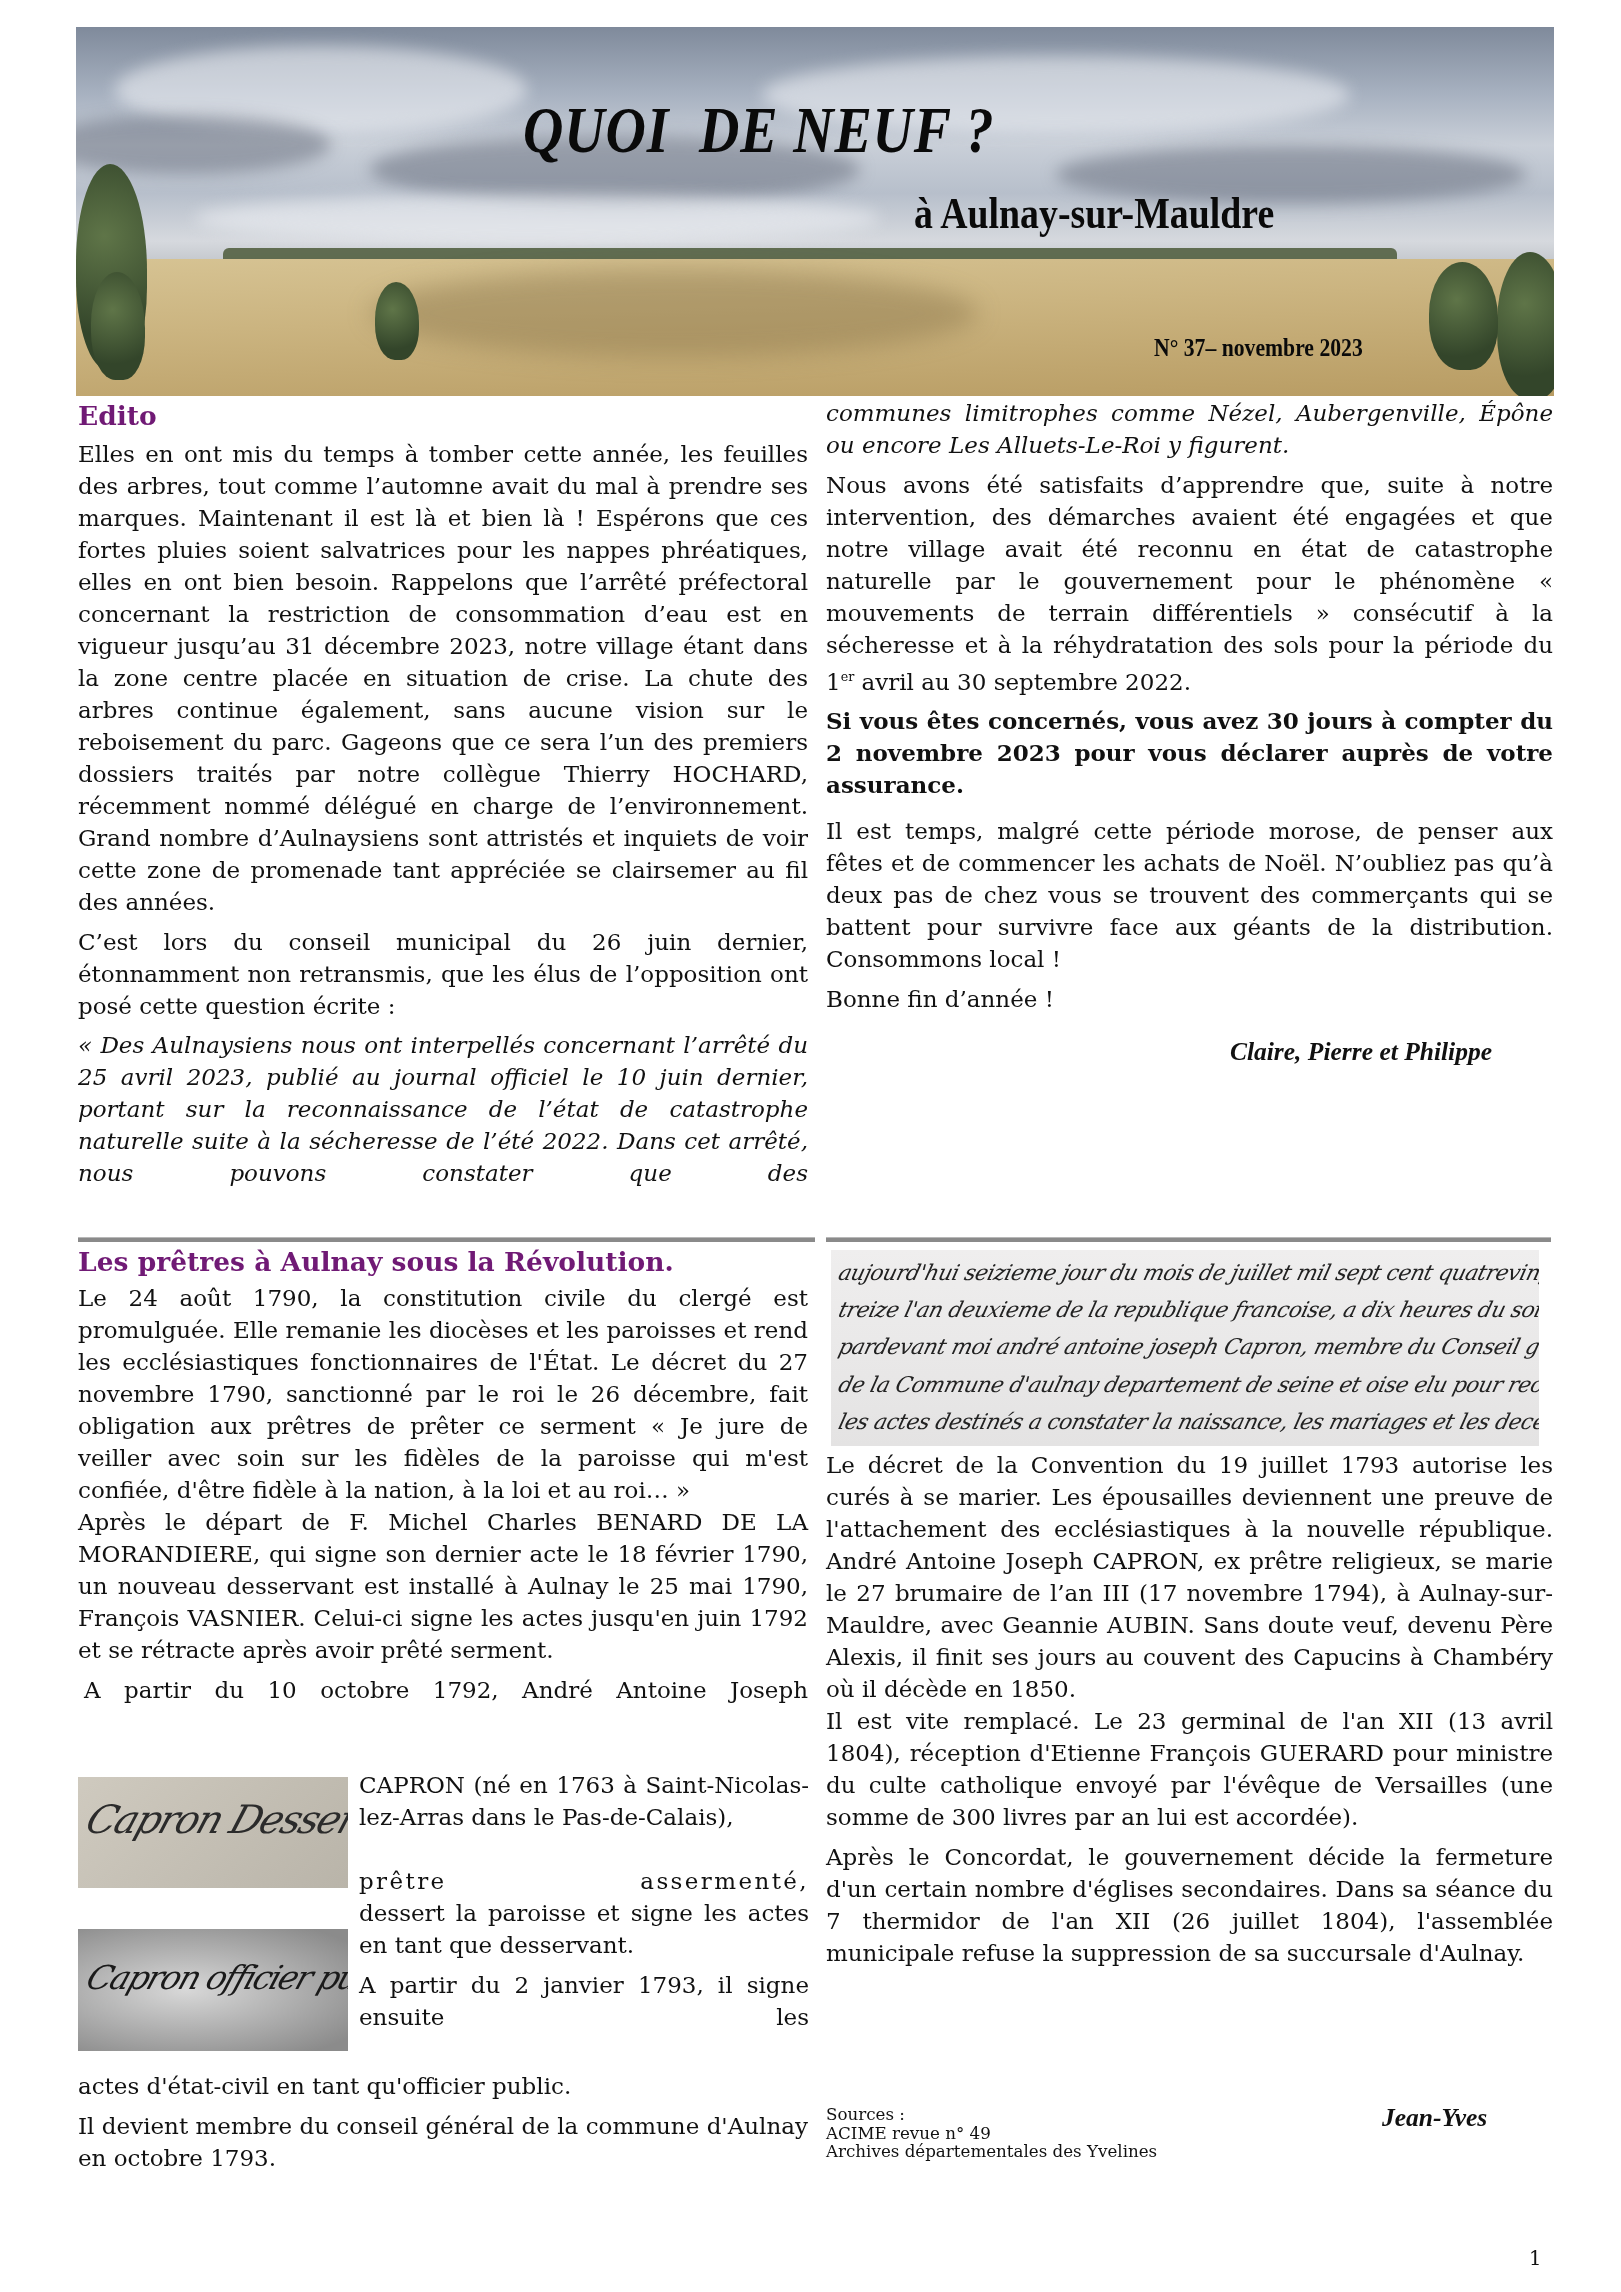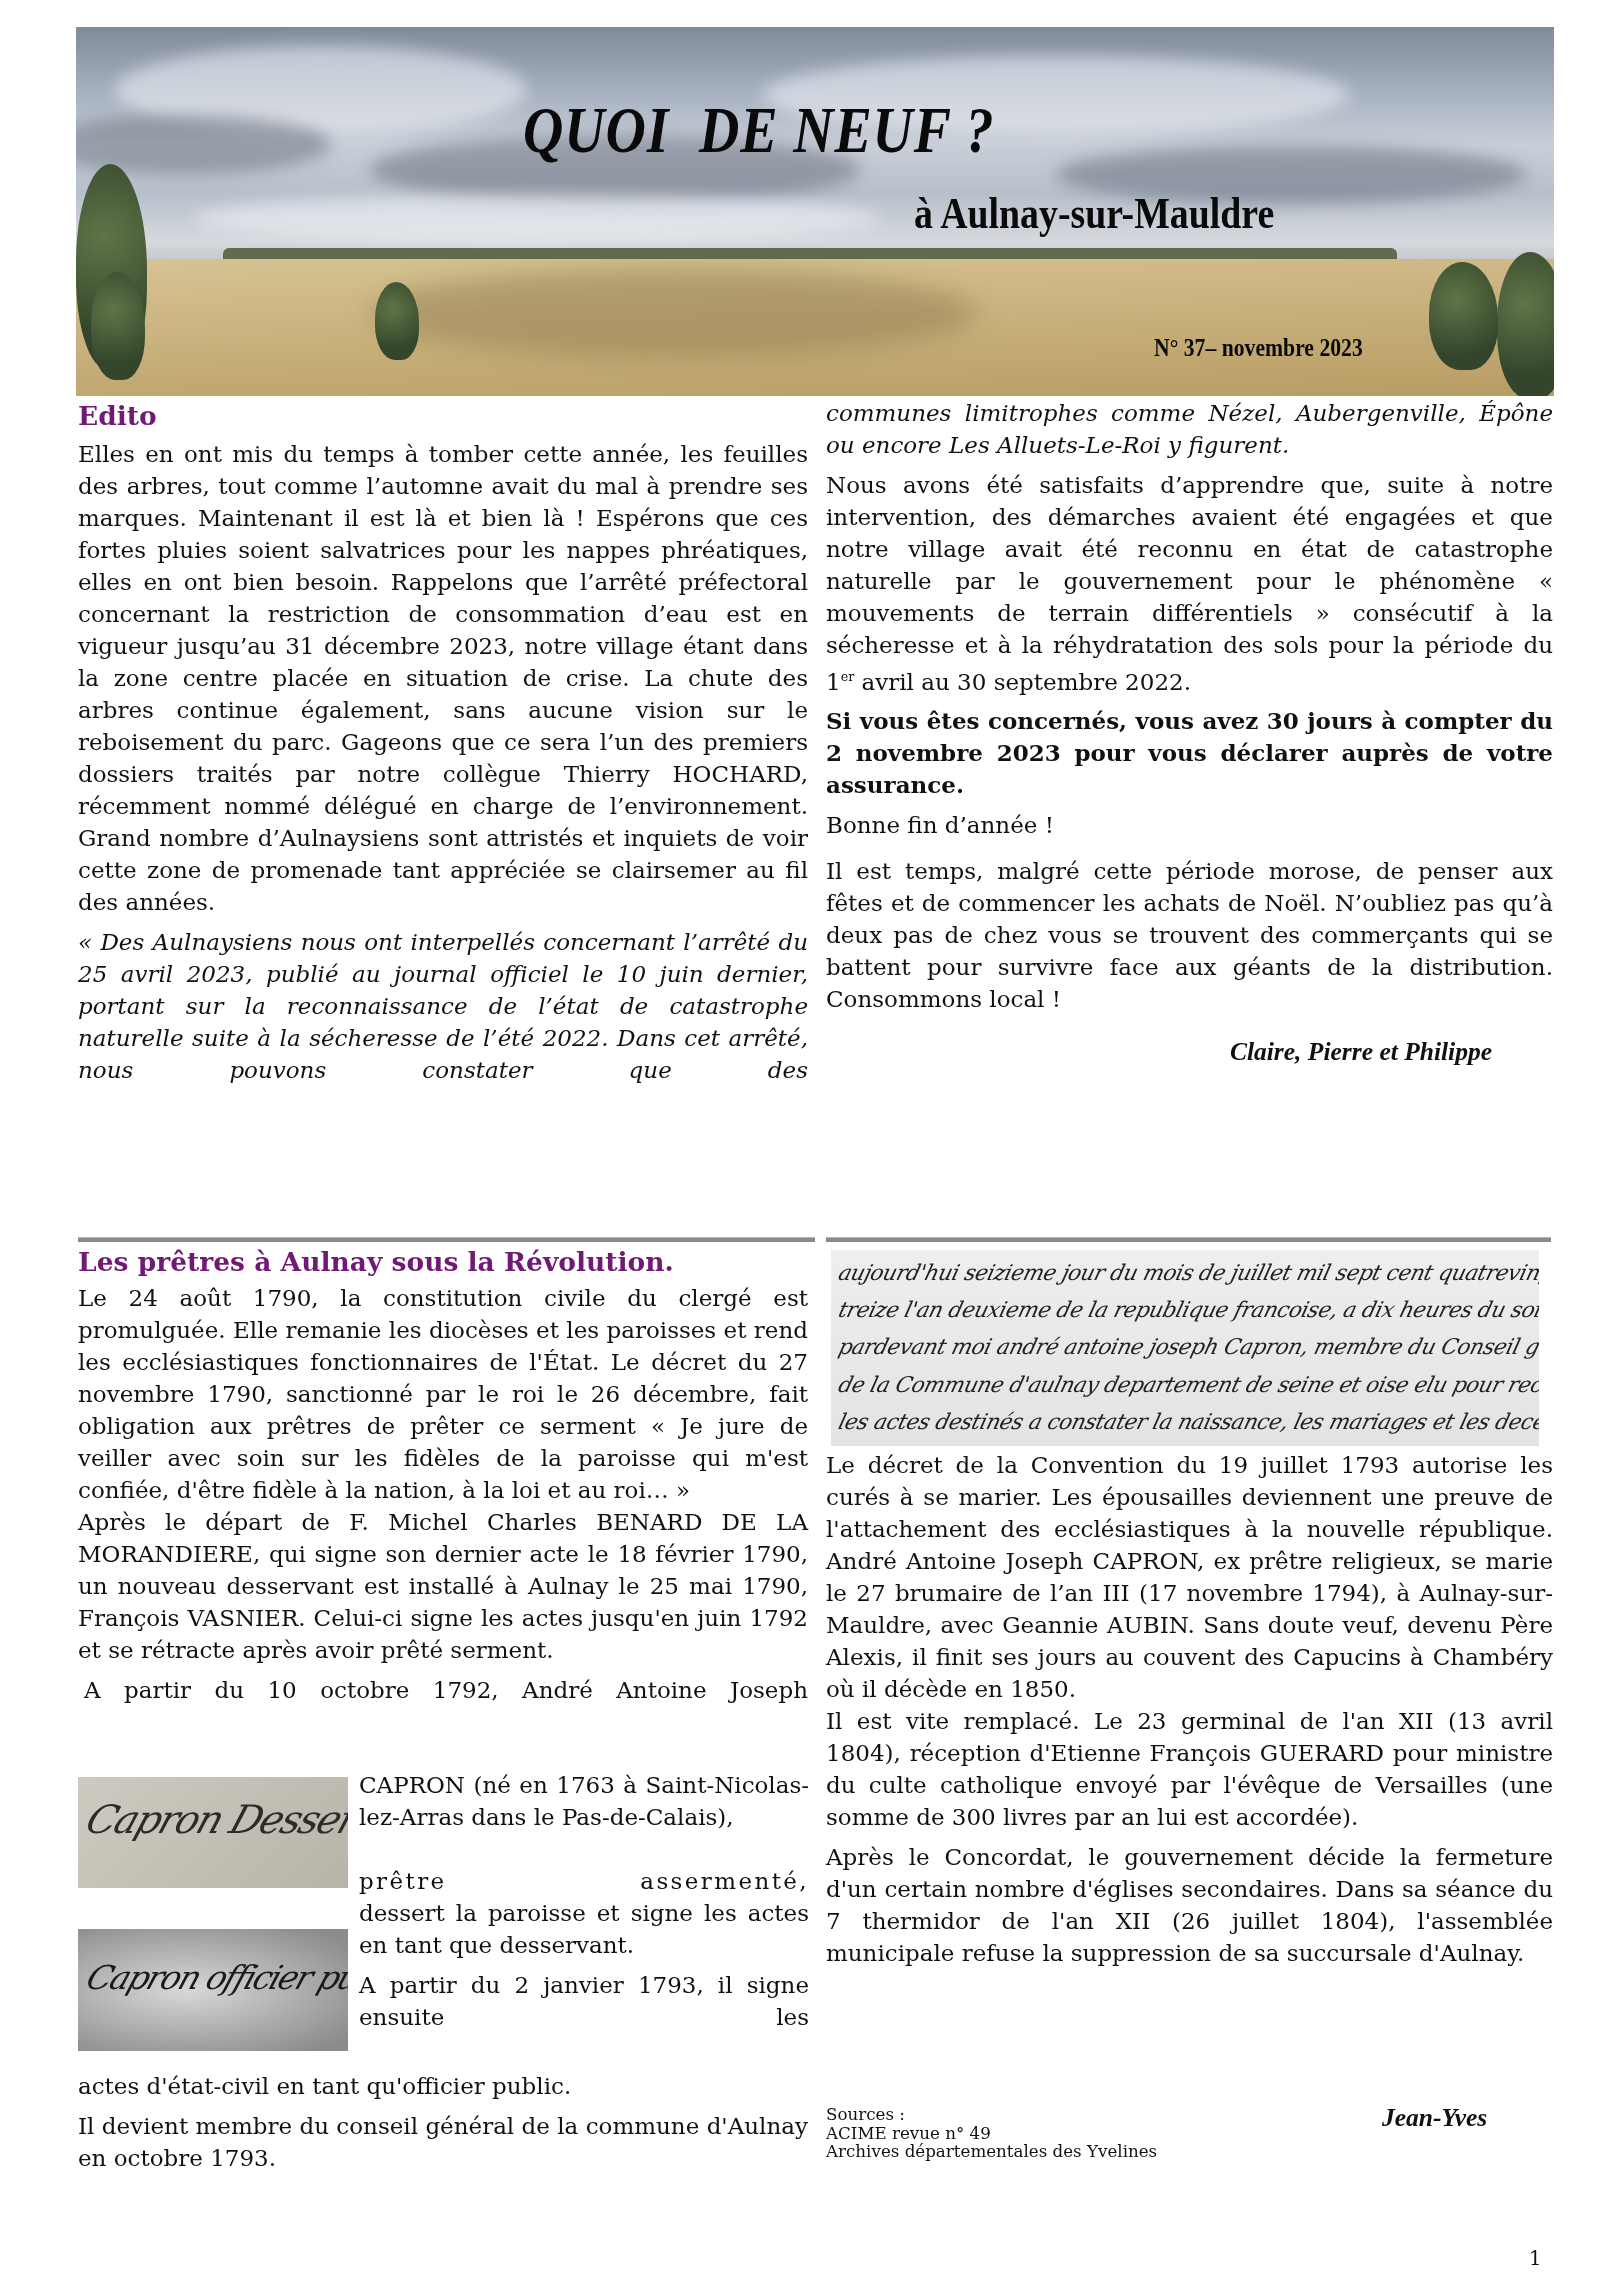--- a/index.html
+++ b/index.html
@@ -97,6 +97,7 @@
 <div class="col" id="edito-left">
   <h2 class="section-title">Edito</h2>
   <p>Elles en ont mis du temps à tomber cette année, les feuilles des arbres, tout comme l’automne avait du mal à prendre ses marques. Maintenant il est là et bien là ! Espérons que ces fortes pluies soient salvatrices pour les nappes phréatiques, elles en ont bien besoin. Rappelons que l’arrêté préfectoral concernant la restriction de consommation d’eau est en vigueur jusqu’au 31 décembre 2023, notre village étant dans la zone centre placée en situation de crise. La chute des arbres continue également, sans aucune vision sur le reboisement du parc. Gageons que ce sera l’un des premiers dossiers traités par notre collègue Thierry HOCHARD, récemment nommé délégué en charge de l’environnement. Grand nombre d’Aulnaysiens sont attristés et inquiets de voir cette zone de promenade tant appréciée se clairsemer au fil des années.</p>
+  <p>C’est lors du conseil municipal du 26 juin dernier, étonnamment non retransmis, que les élus de l’opposition ont posé cette question écrite :</p>
   <p class="it tight" style="text-align-last: justify;">« Des Aulnaysiens nous ont interpellés concernant l’arrêté du 25 avril 2023, publié au journal officiel le 10 juin dernier, portant sur la reconnaissance de l’état de catastrophe naturelle suite à la sécheresse de l’été 2022. Dans cet arrêté, nous pouvons constater que des</p>
 </div>
 

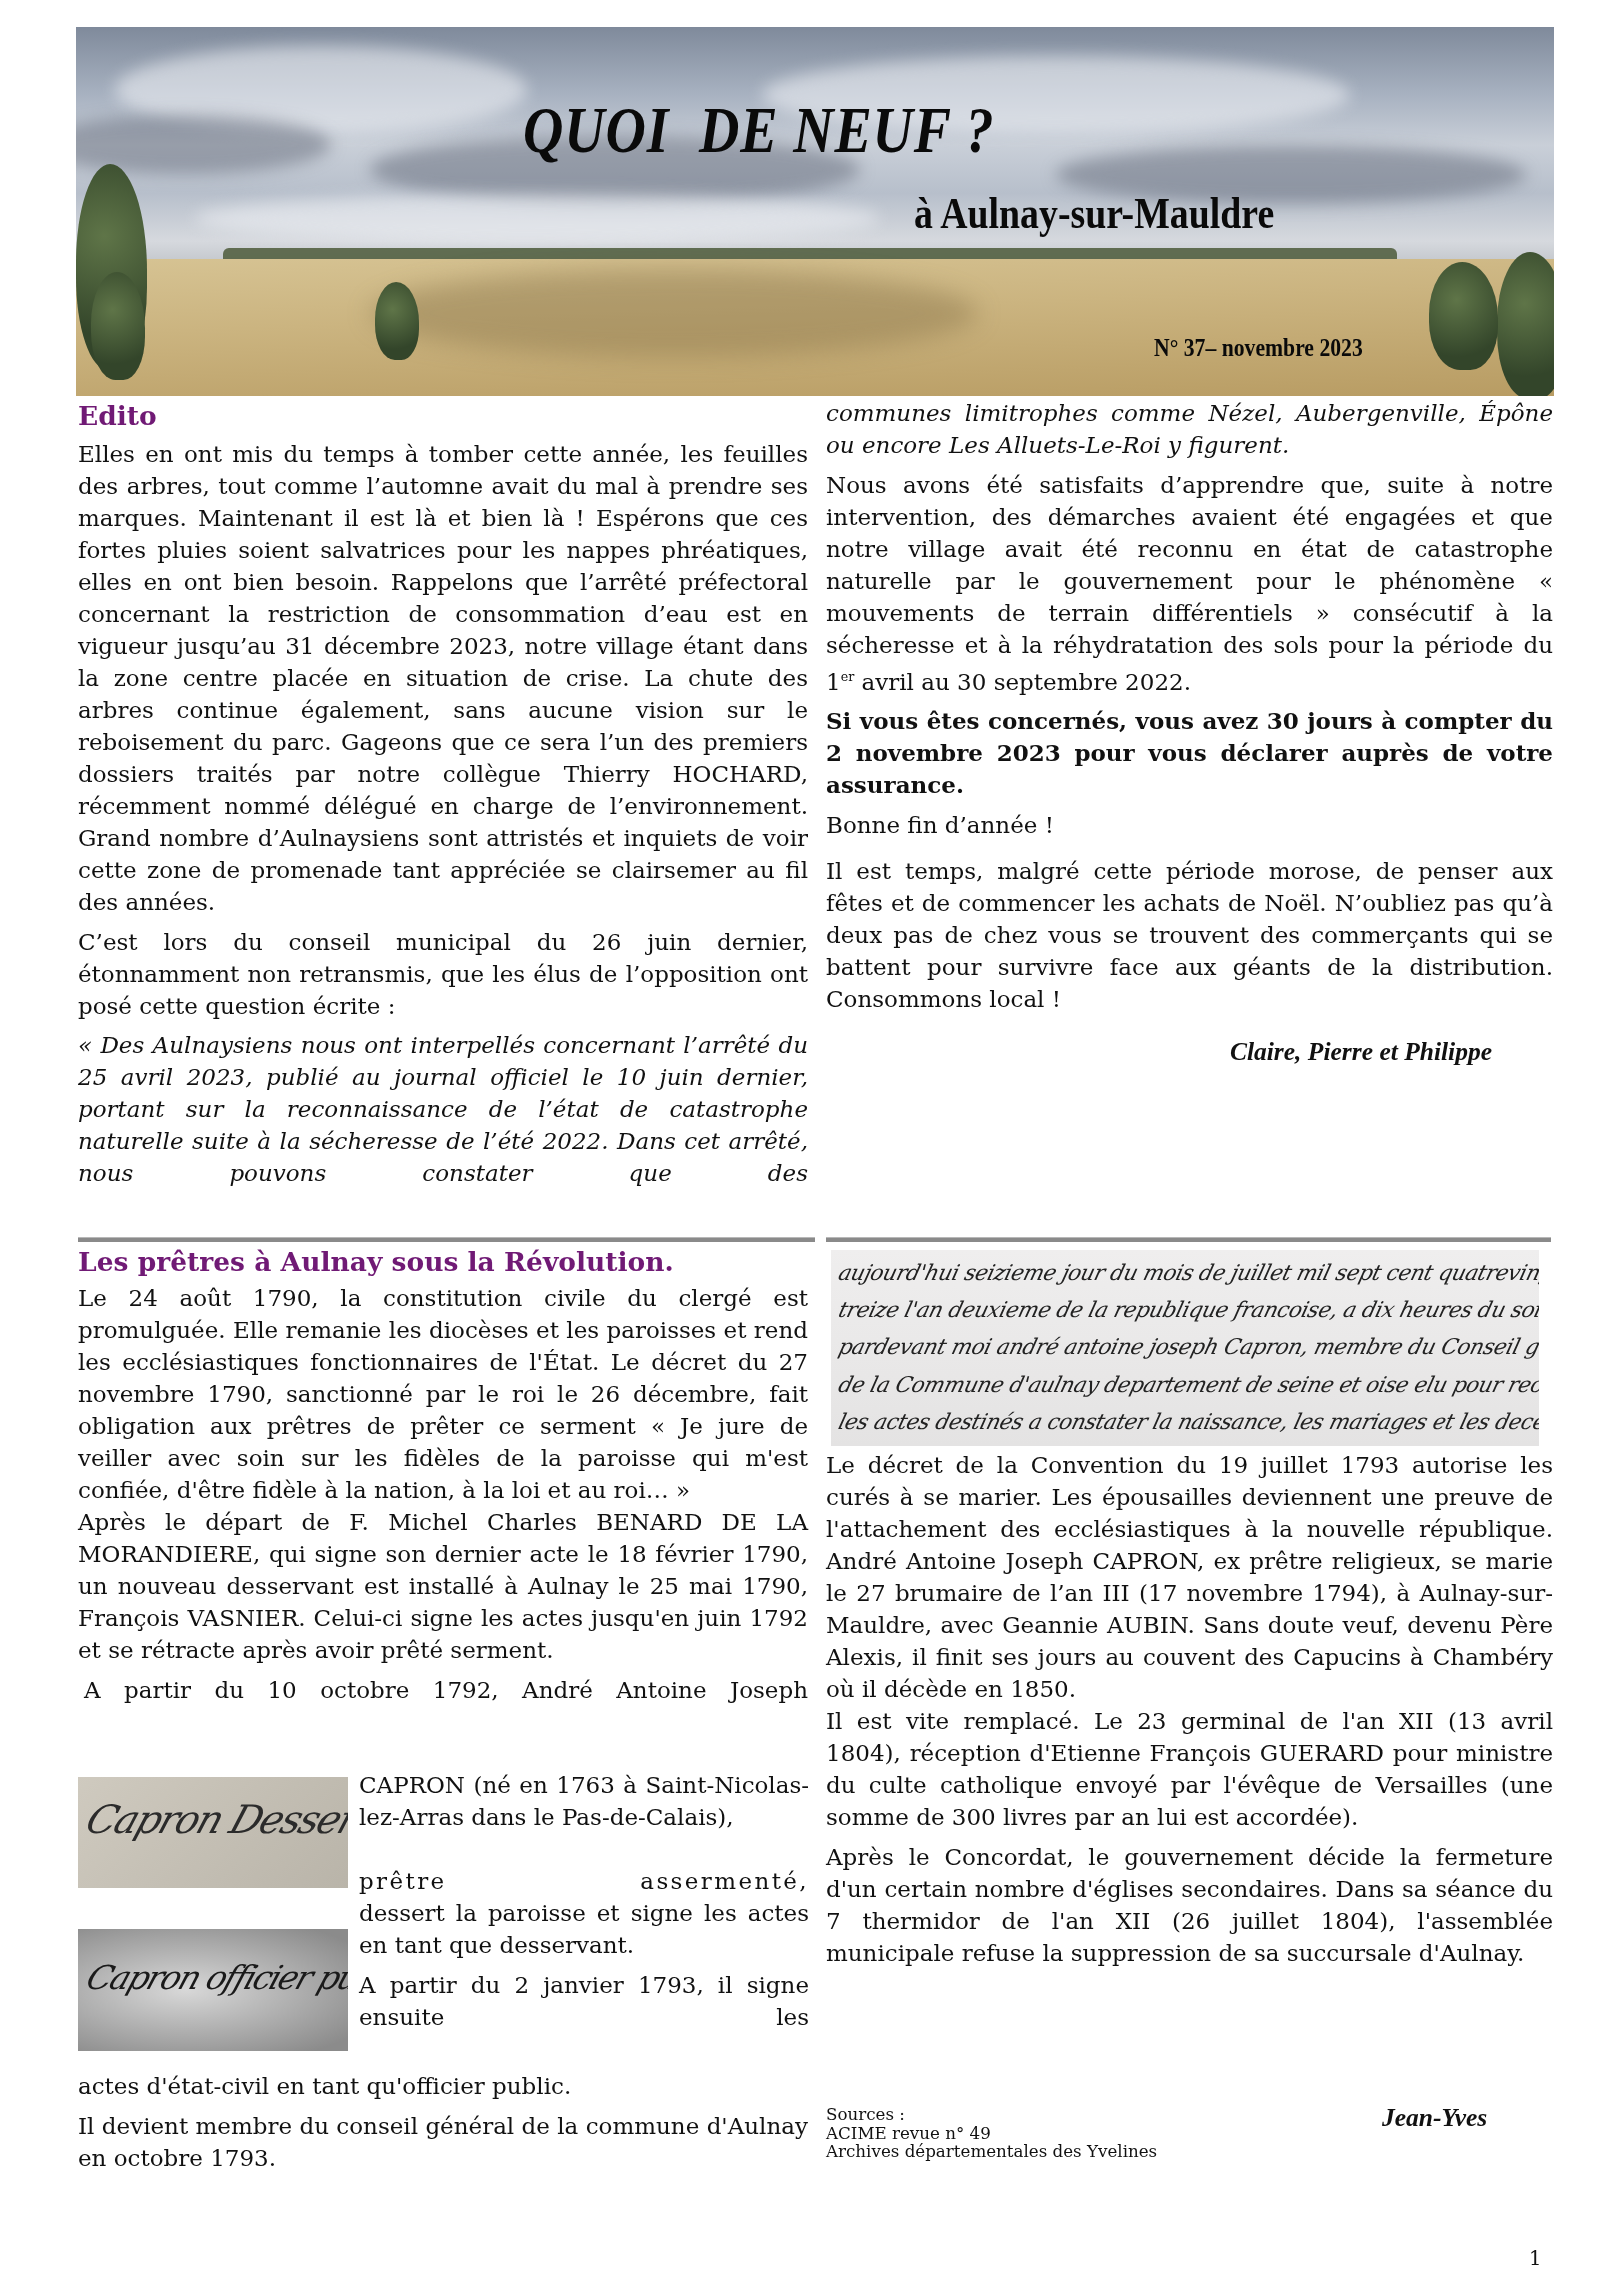--- a/index.html
+++ b/index.html
@@ -105,8 +105,8 @@
   <p class="it">communes limitrophes comme Nézel, Aubergenville, Épône ou encore Les Alluets-Le-Roi y figurent.</p>
   <p><span>Nous avons été satisfaits d’apprendre que, suite à notre intervention, des démarches avaient été engagées et que notre village avait été reconnu en état de catastrophe naturelle par le gouvernement pour le phénomène « mouvements de terrain différentiels » consécutif à la sécheresse et à la réhydratation des sols pour la période du 1</span><sup style="font-size:12.7px;">er</sup><span> avril au 30 septembre 2022.</span></p>
   <p class="bold-note">Si vous êtes concernés, vous avez 30 jours à compter du 2 novembre 2023 pour vous déclarer auprès de votre assurance.</p>
+  <p style="margin-top:13.7px;">Il est temps, malgré cette période morose, de penser aux fêtes et de commencer les achats de Noël. N’oubliez pas qu’à deux pas de chez vous se trouvent des commerçants qui se battent pour survivre face aux géants de la distribution. Consommons local !</p>
   <p>Bonne fin d’année !</p>
-  <p style="margin-top:13.7px;">Il est temps, malgré cette période morose, de penser aux fêtes et de commencer les achats de Noël. N’oubliez pas qu’à deux pas de chez vous se trouvent des commerçants qui se battent pour survivre face aux géants de la distribution. Consommons local !</p>
   <div class="signature" style="margin-top:21.6px;padding-right:61px;">Claire, Pierre et Philippe</div>
 </div>
 

